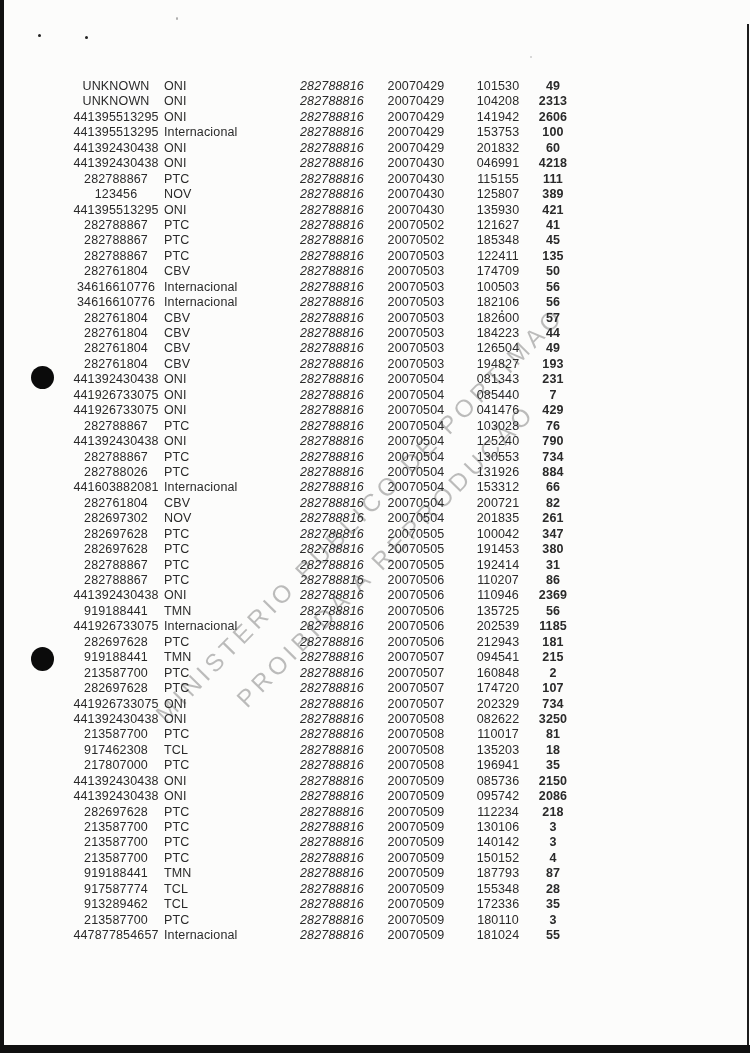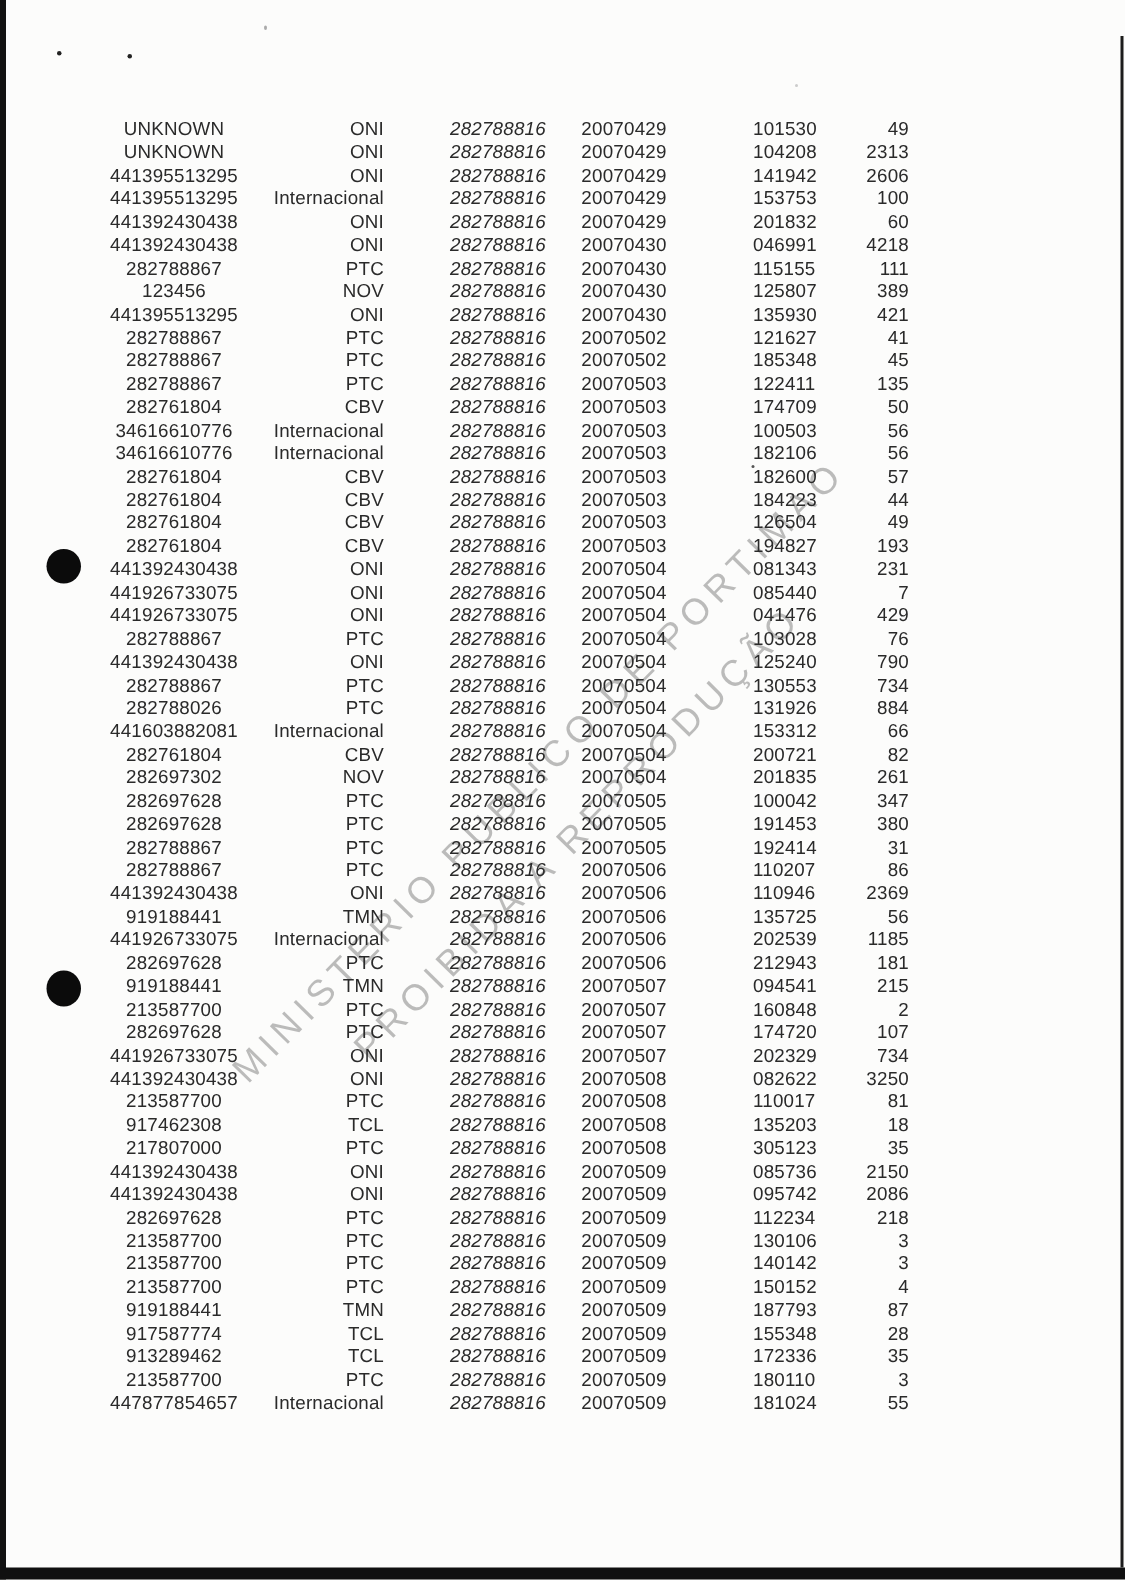--- a/index.html
+++ b/index.html
@@ -30,7 +30,7 @@
     font-size:12.5px;color:#2a2a2a;letter-spacing:0.15px;
   }
   .c1{left:58px;width:116px;text-align:center;}
-  .c2{left:148px;width:108px;text-align:right;}
+  .c2{left:164px;width:108px;text-align:left;}
   .c3{left:300px;width:80px;text-align:left;font-style:italic;}
   .c4{left:381px;width:70px;text-align:center;}
   .c5{left:466px;width:64px;text-align:left;margin-left:36px;}

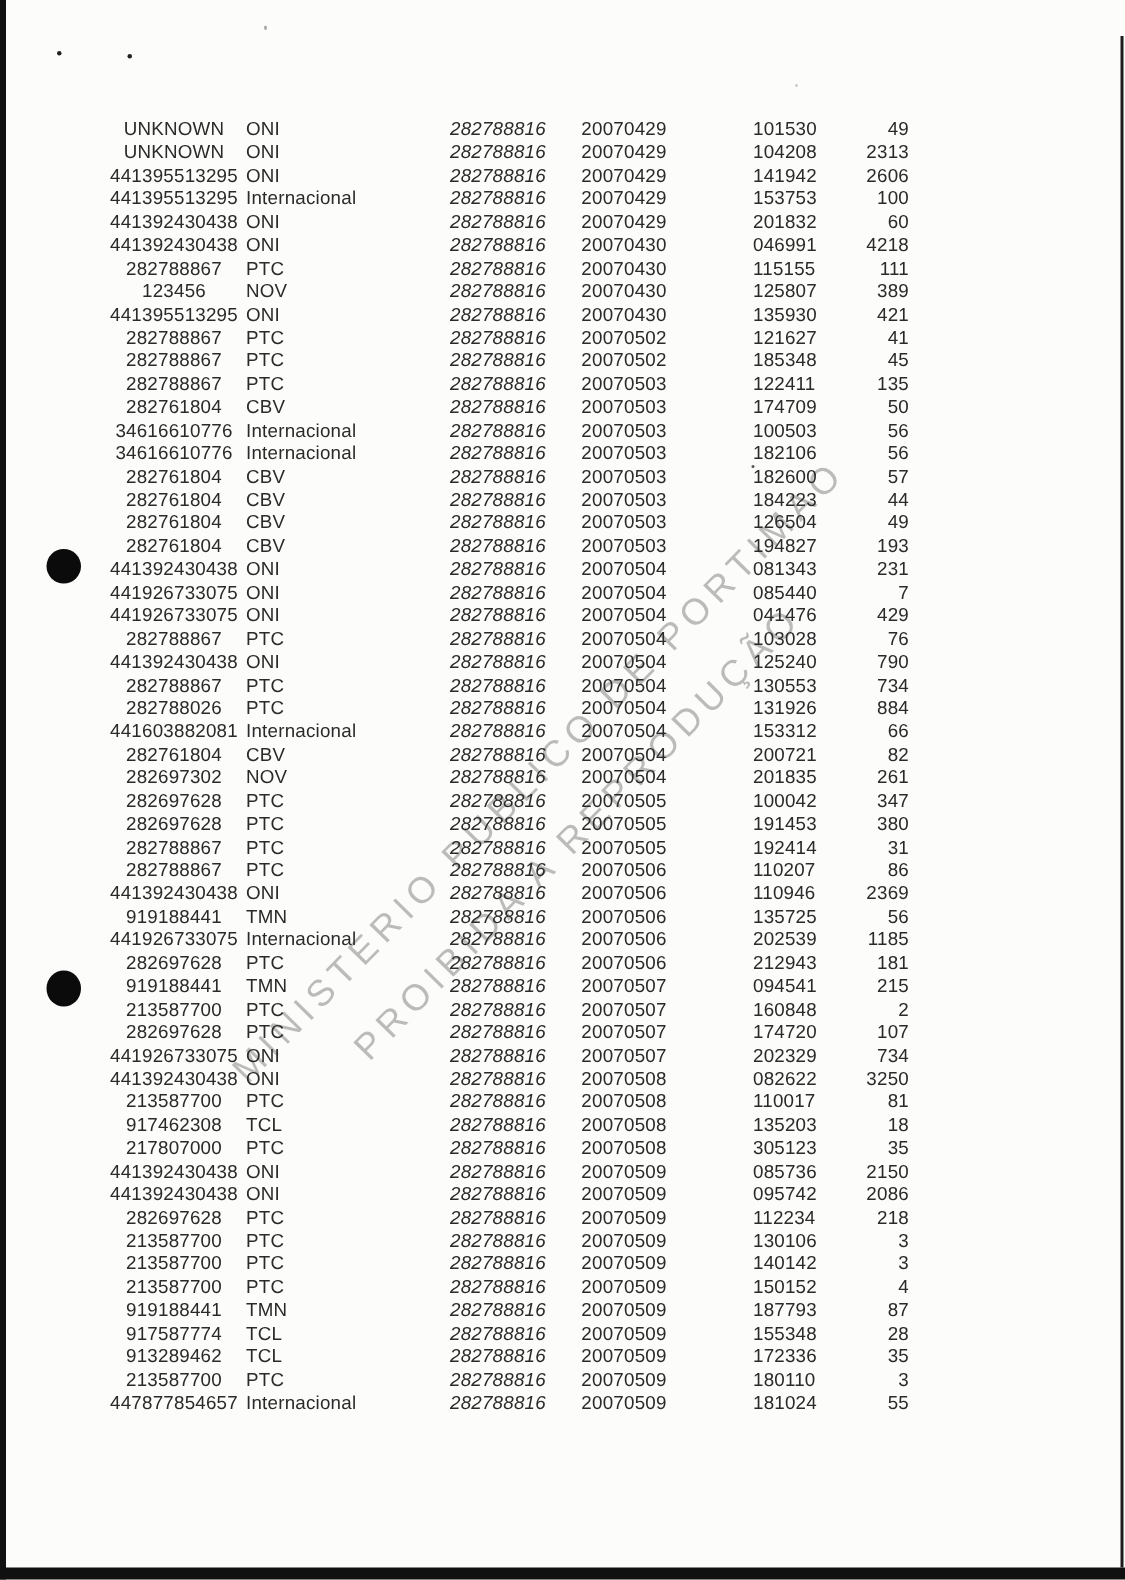--- a/index.html
+++ b/index.html
@@ -33,7 +33,7 @@
   .c2{left:164px;width:108px;text-align:left;}
   .c3{left:300px;width:80px;text-align:left;font-style:italic;}
   .c4{left:381px;width:70px;text-align:center;}
-  .c5{left:466px;width:64px;text-align:left;margin-left:36px;}
+  .c5{left:466px;width:64px;text-align:center;}
   .c6{left:500px;width:106px;text-align:right;}
 
   

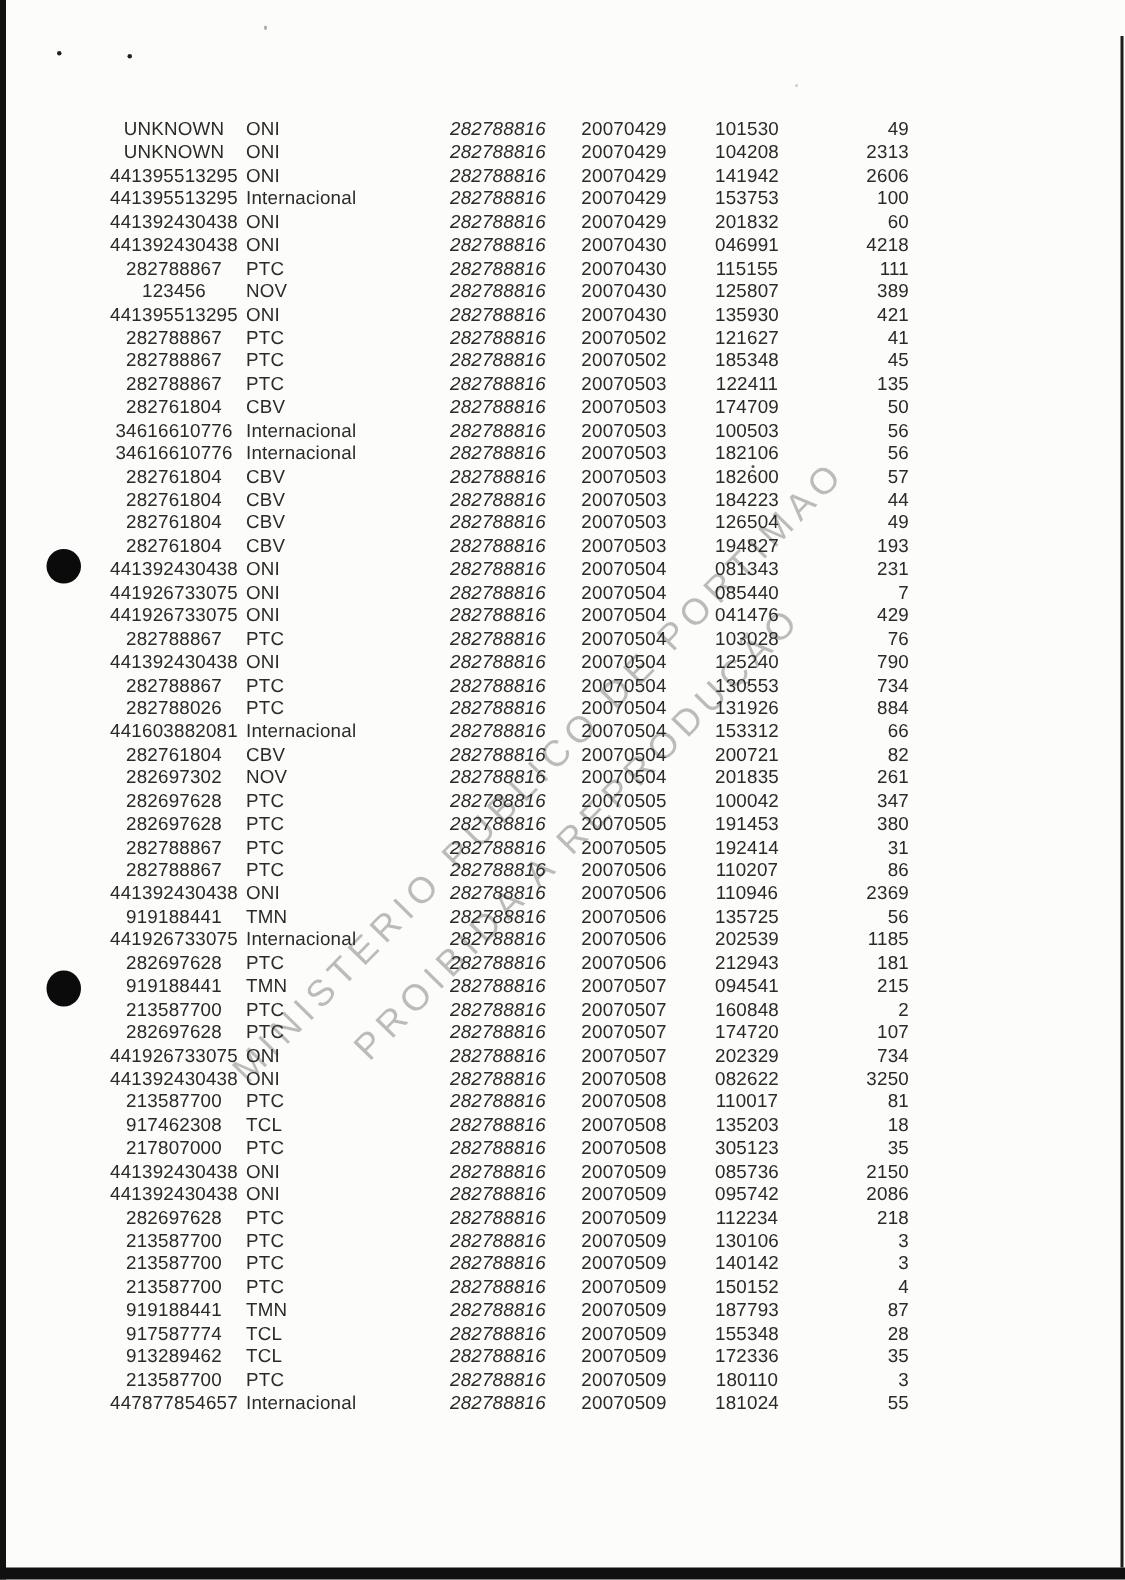--- a/index.html
+++ b/index.html
@@ -34,7 +34,7 @@
   .c3{left:300px;width:80px;text-align:left;font-style:italic;}
   .c4{left:381px;width:70px;text-align:center;}
   .c5{left:466px;width:64px;text-align:center;}
-  .c6{left:500px;width:106px;text-align:right;}
+  .c6{left:500px;width:106px;text-align:center;font-weight:bold;}
 
   
   .edge-left{position:absolute;left:0;top:0;width:4px;height:1053px;background:#111;}

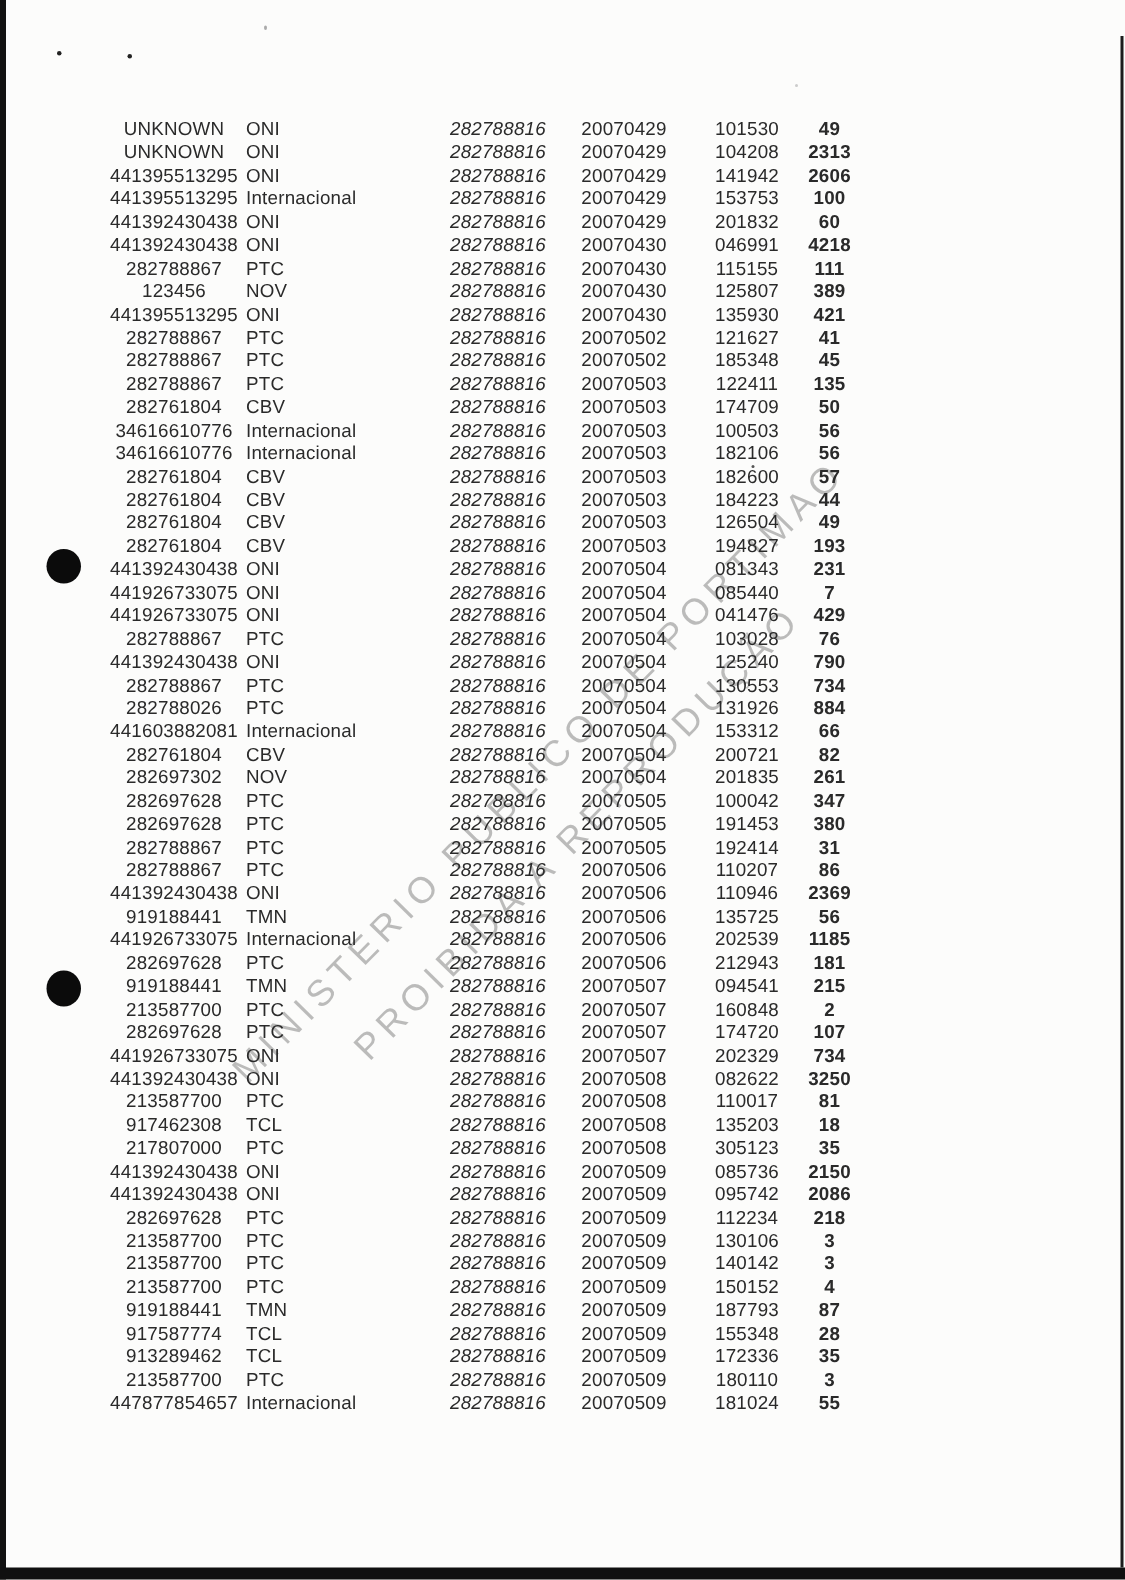--- a/index.html
+++ b/index.html
@@ -420,7 +420,7 @@
         <span class="cell c2">PTC</span>
         <span class="cell c3">282788816</span>
         <span class="cell c4">20070508</span>
-        <span class="cell c5">305123</span>
+        <span class="cell c5">196941</span>
         <span class="cell c6">35</span>
       </div>
       <div class="row">

